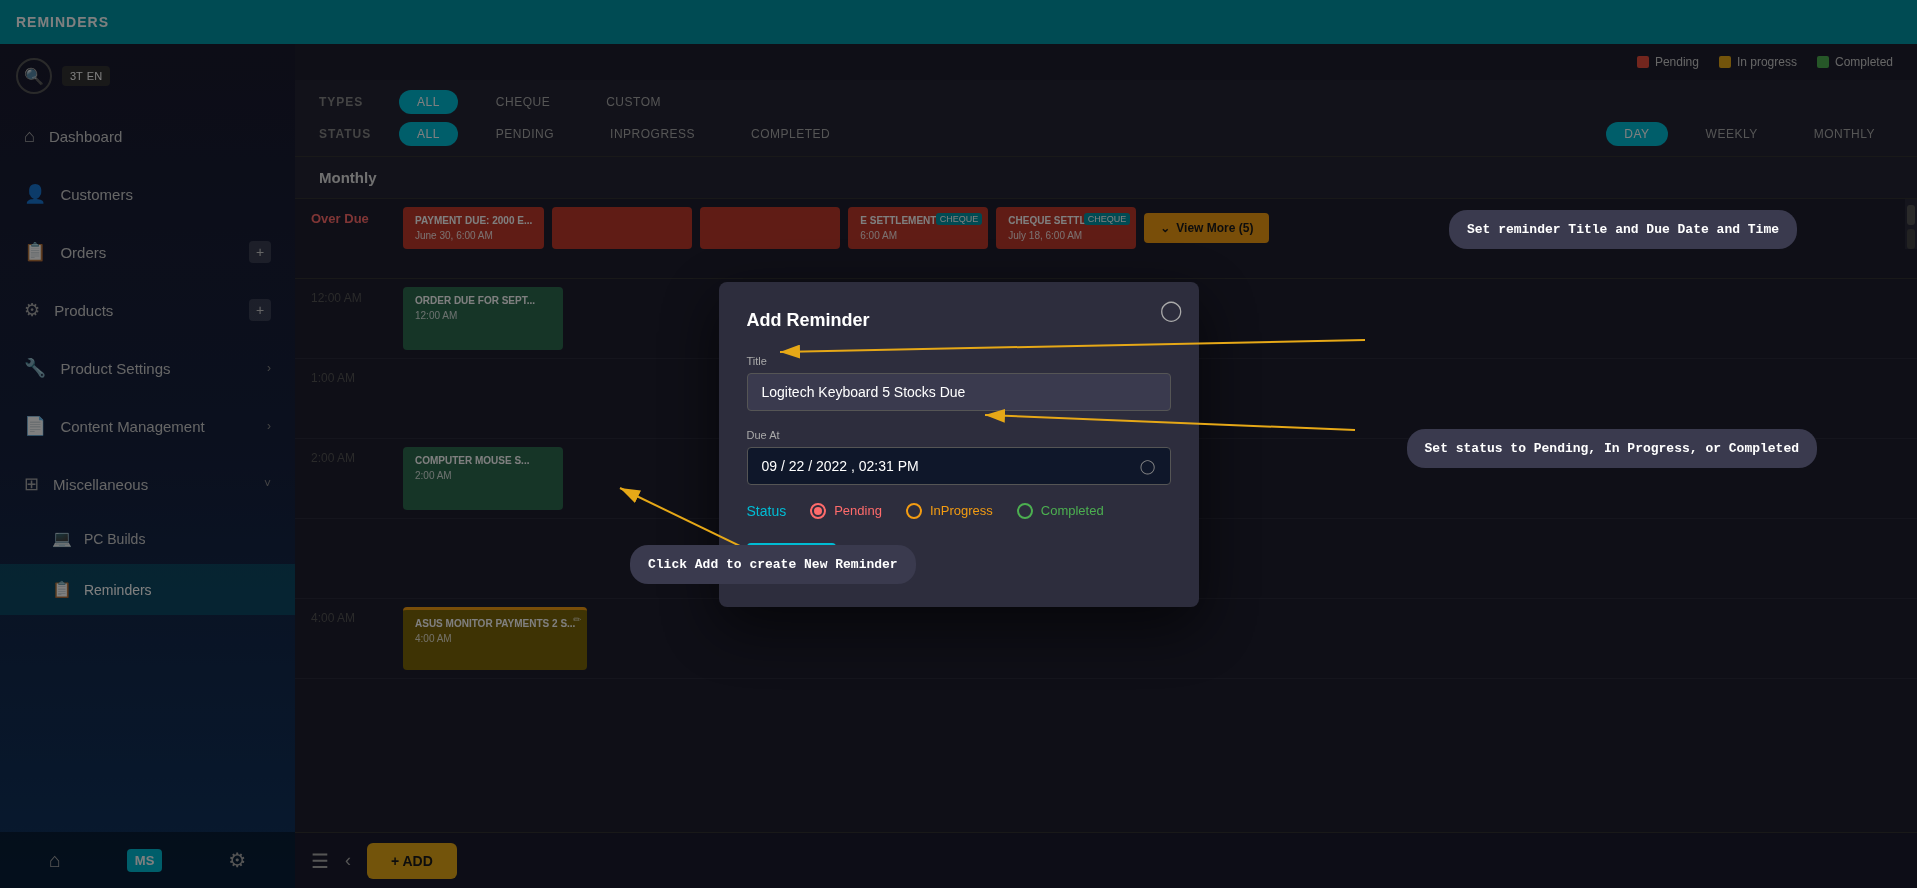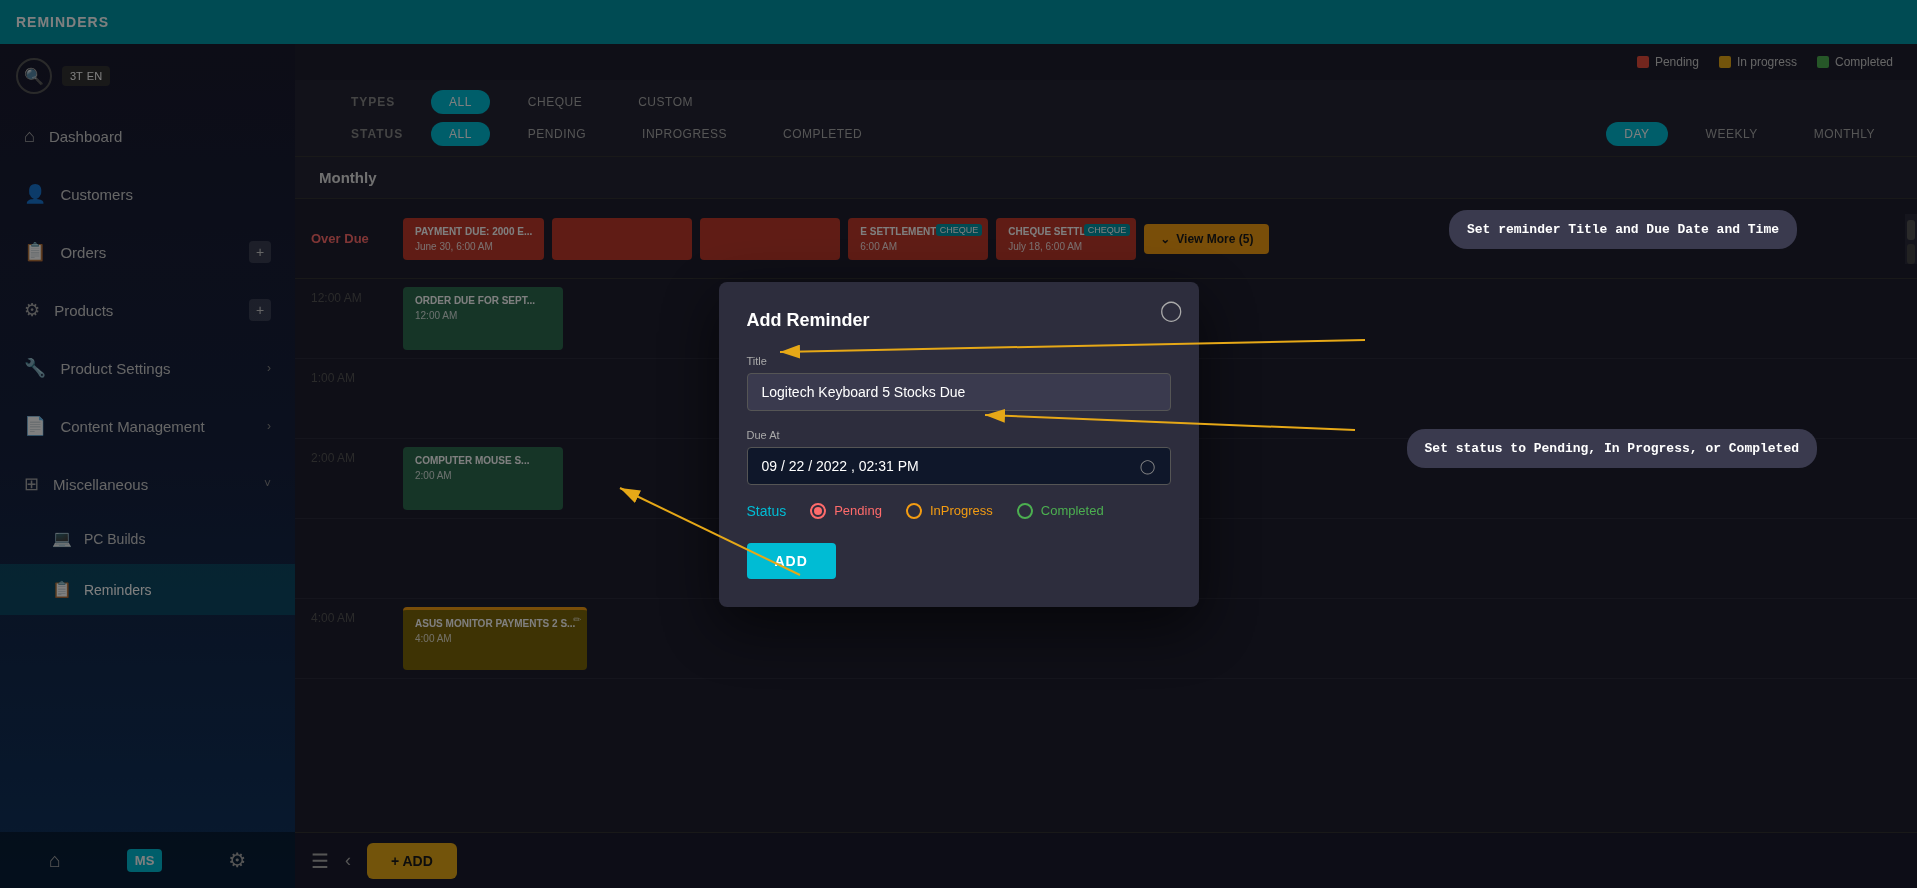--- a/index.html
+++ b/index.html
@@ -177,7 +177,6 @@
       font-weight: 600;
       letter-spacing: 1px;
       width: 60px;
-      margin-left: 32px;
     }
     .filter-btn {
       padding: 5px 18px;

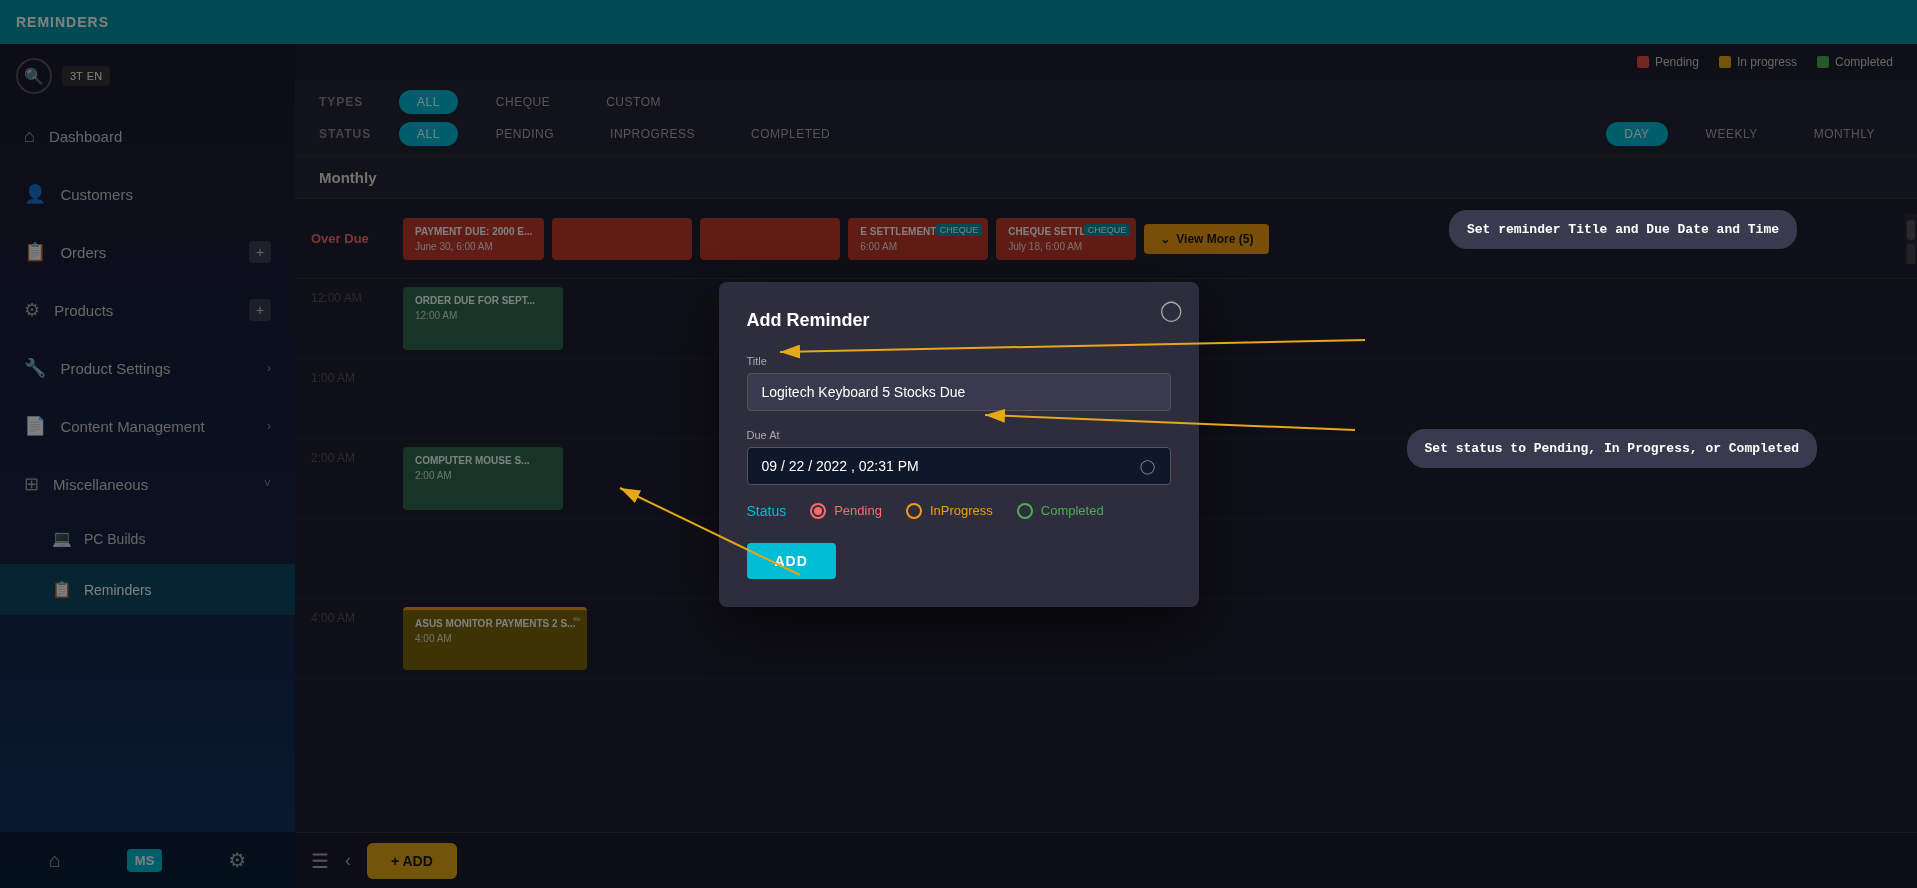--- a/index.html
+++ b/index.html
@@ -216,7 +216,7 @@
     
     .overdue-row {
       display: flex;
-      align-items: center;
+      align-items: flex-start;
       border-bottom: 1px solid #333;
       min-height: 80px;
     }

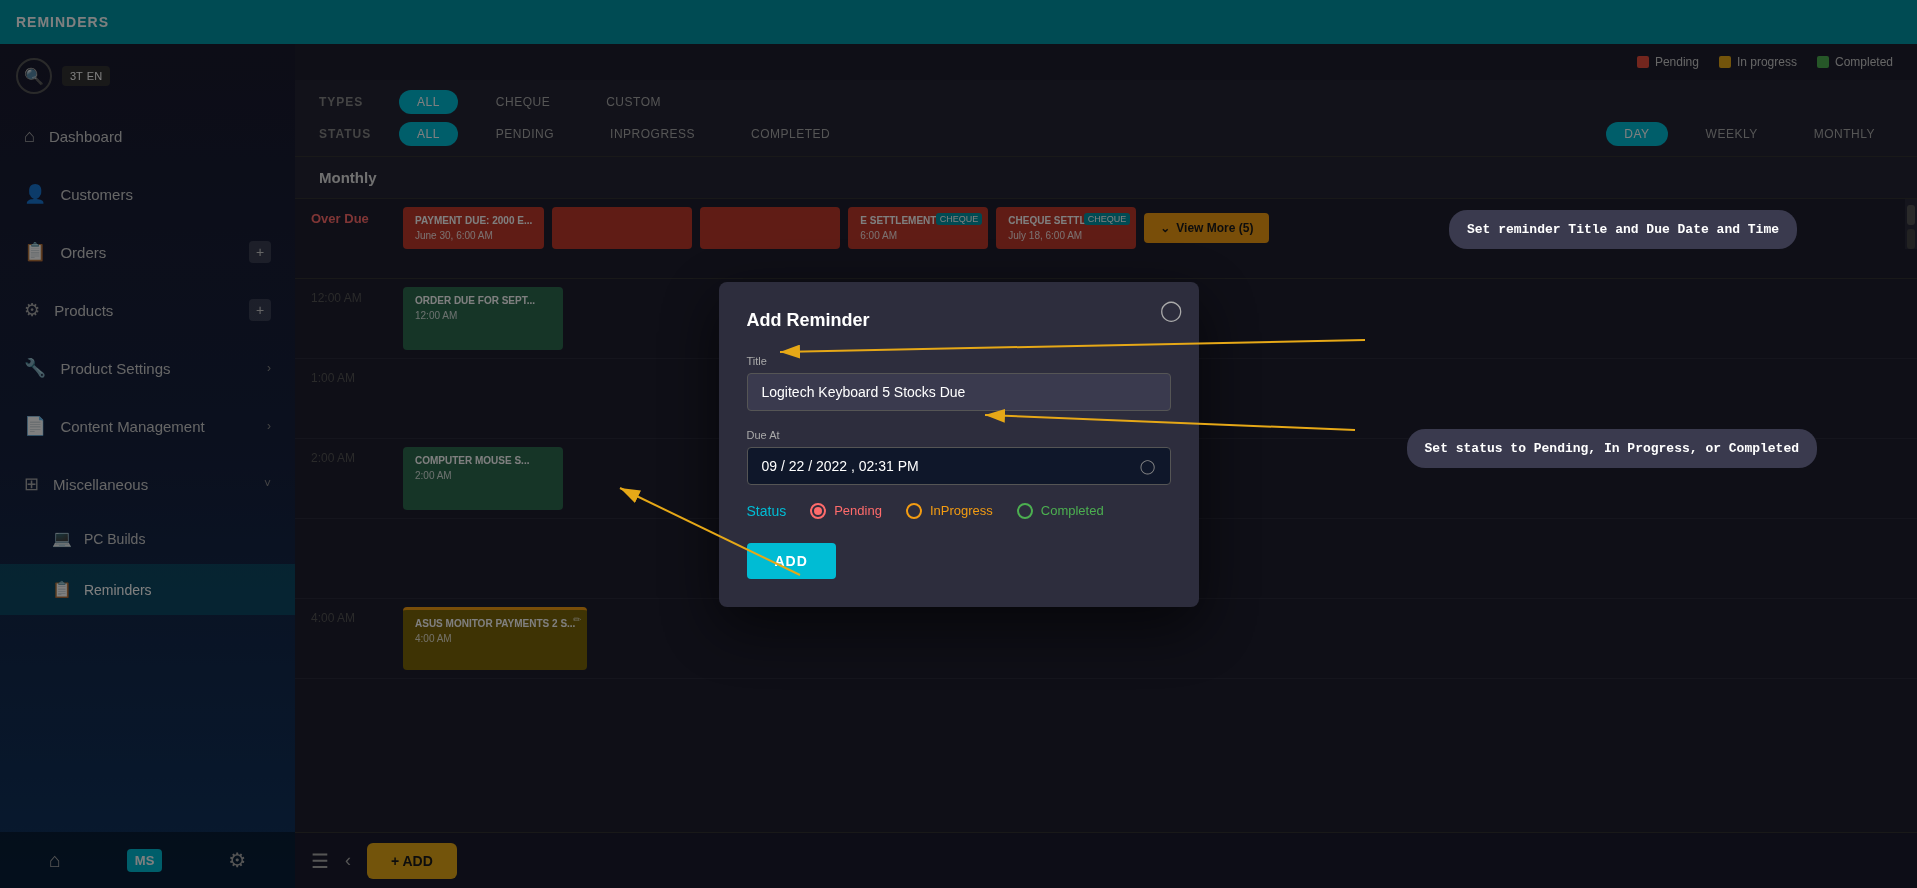--- a/index.html
+++ b/index.html
@@ -757,6 +757,9 @@
     <span>Set status to Pending, In Progress, or Completed</span>
   </div>
 
+  <div class="tooltip-box" style="top: 545px; left: 630px;">
+    <span>Click Add to create New Reminder</span>
+  </div>
 </div>
 
 </body></html>

